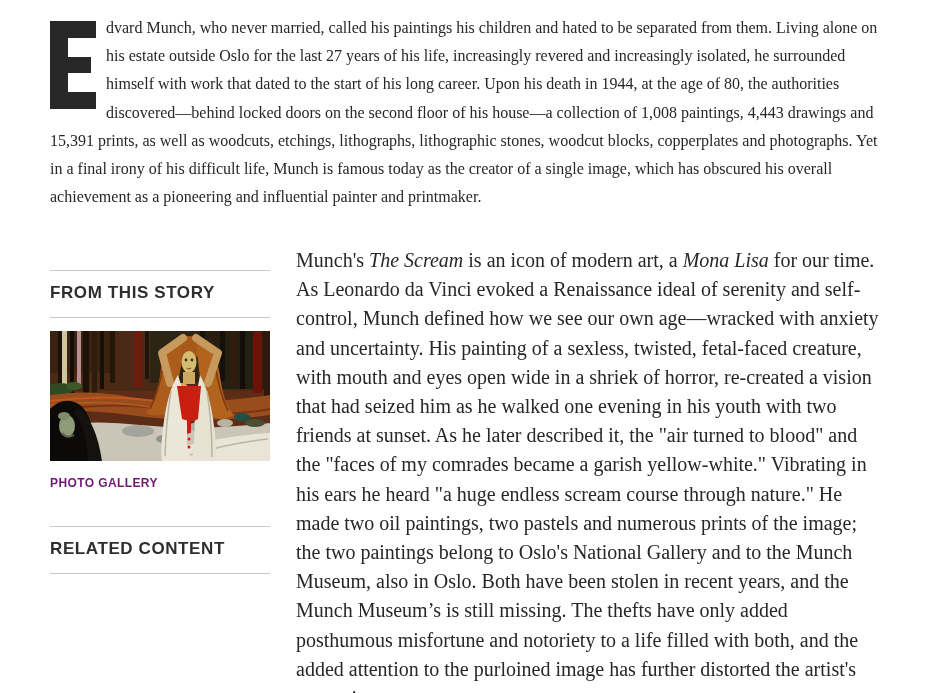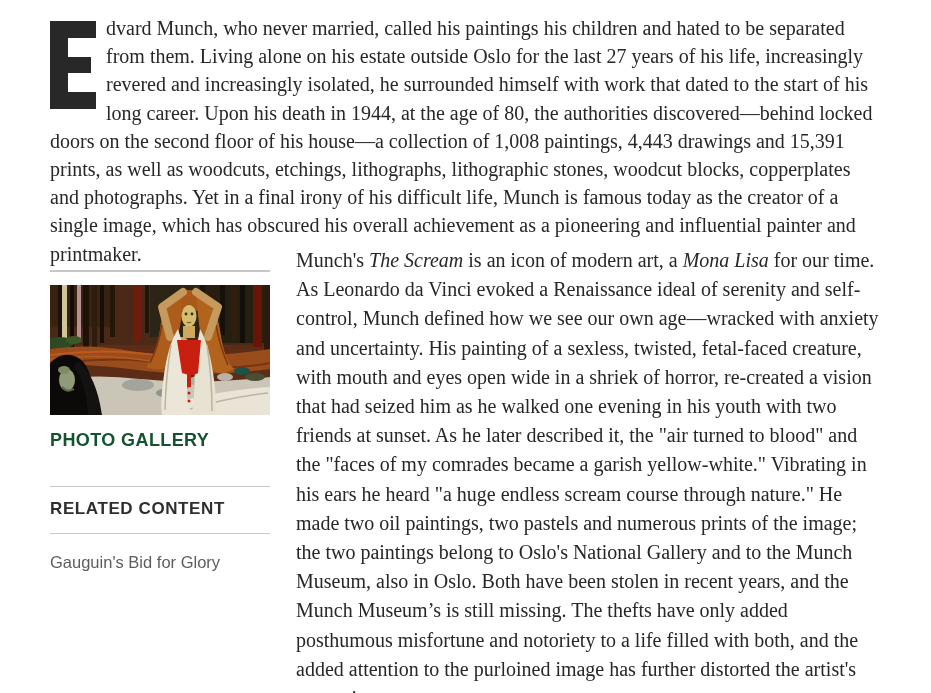--- a/index.html
+++ b/index.html
@@ -12,7 +12,7 @@
   
   .intro{
     position:absolute;left:50px;top:14px;width:832px;
-    font-size:20px;line-height:28.2px;margin:0;
+    font-size:16px;line-height:28.2px;margin:0;
     text-rendering:optimizeLegibility;
   }
   .dropcap-box{

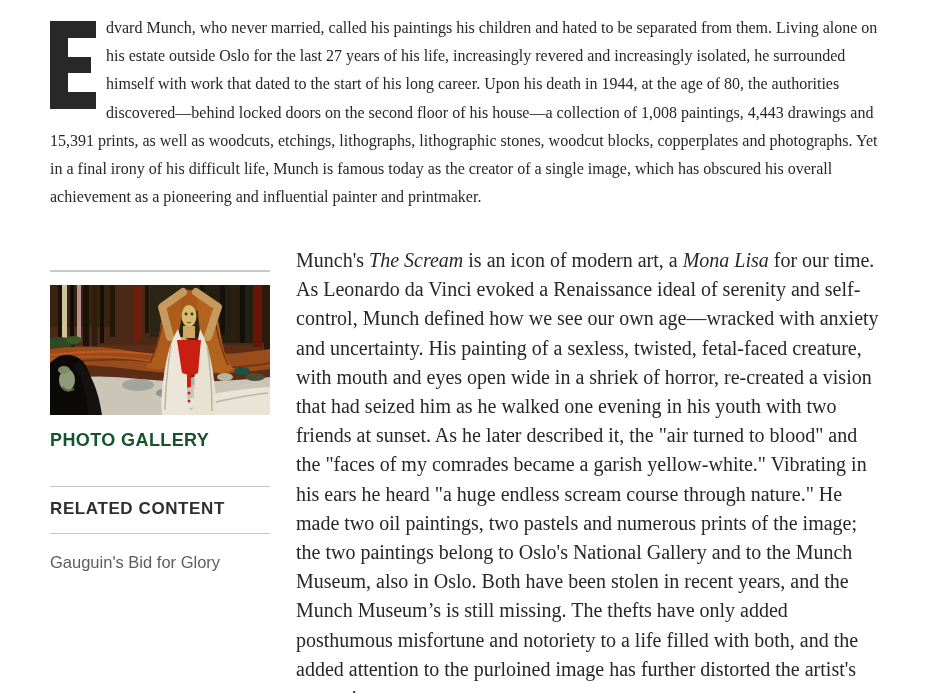--- a/index.html
+++ b/index.html
@@ -66,6 +66,7 @@
 
 <aside class="sidebar">
   <hr class="rule">
+  <h3 class="side-heading">FROM THIS STORY</h3>
   <hr class="rule">
 
   <span class="thumb">

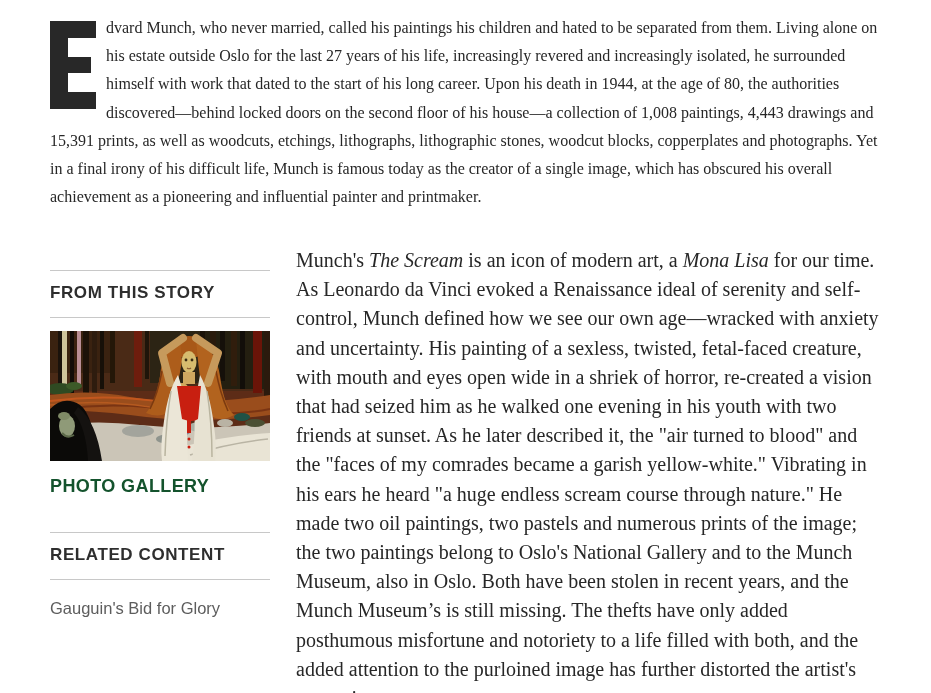--- a/index.html
+++ b/index.html
@@ -34,8 +34,8 @@
   }
   .gallery-link{
     display:inline-block;margin-top:15px;
-    font-size:18px;font-weight:bold;letter-spacing:0.4px;
-    color:#14532d;text-decoration:none;cursor:pointer;
+    font-size:12px;font-weight:bold;letter-spacing:0.4px;
+    color:#701a75;text-decoration:none;cursor:pointer;
   }
   .related-section{margin-top:35px;}
   .related-link{

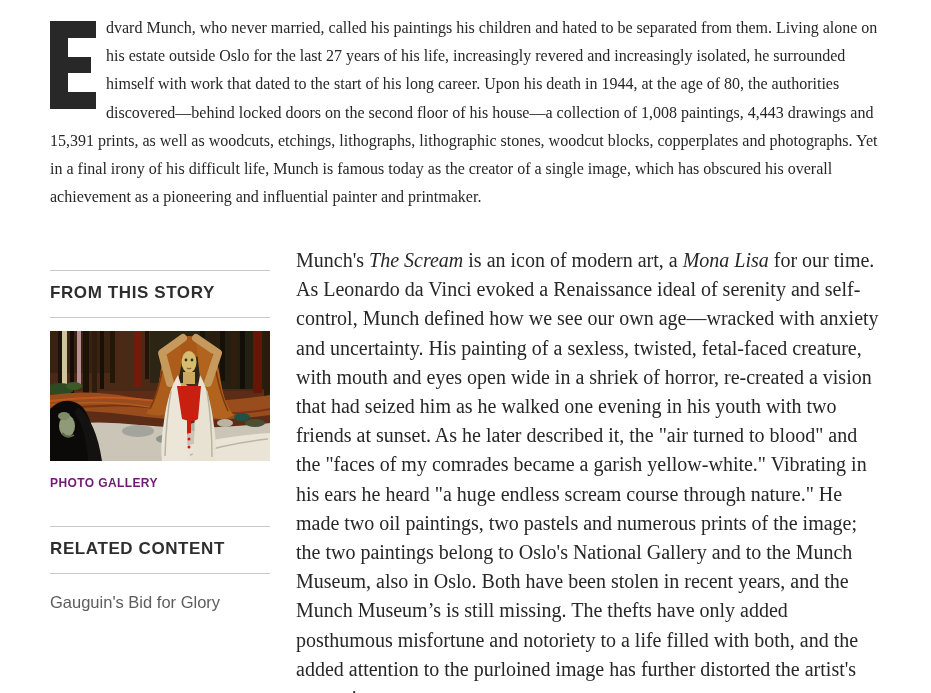--- a/index.html
+++ b/index.html
@@ -156,7 +156,6 @@
     <hr class="rule">
     <h3 class="side-heading">RELATED CONTENT</h3>
     <hr class="rule">
-    <a class="related-link">Gauguin's Bid for Glory</a>
   </div>
 </aside>
 

